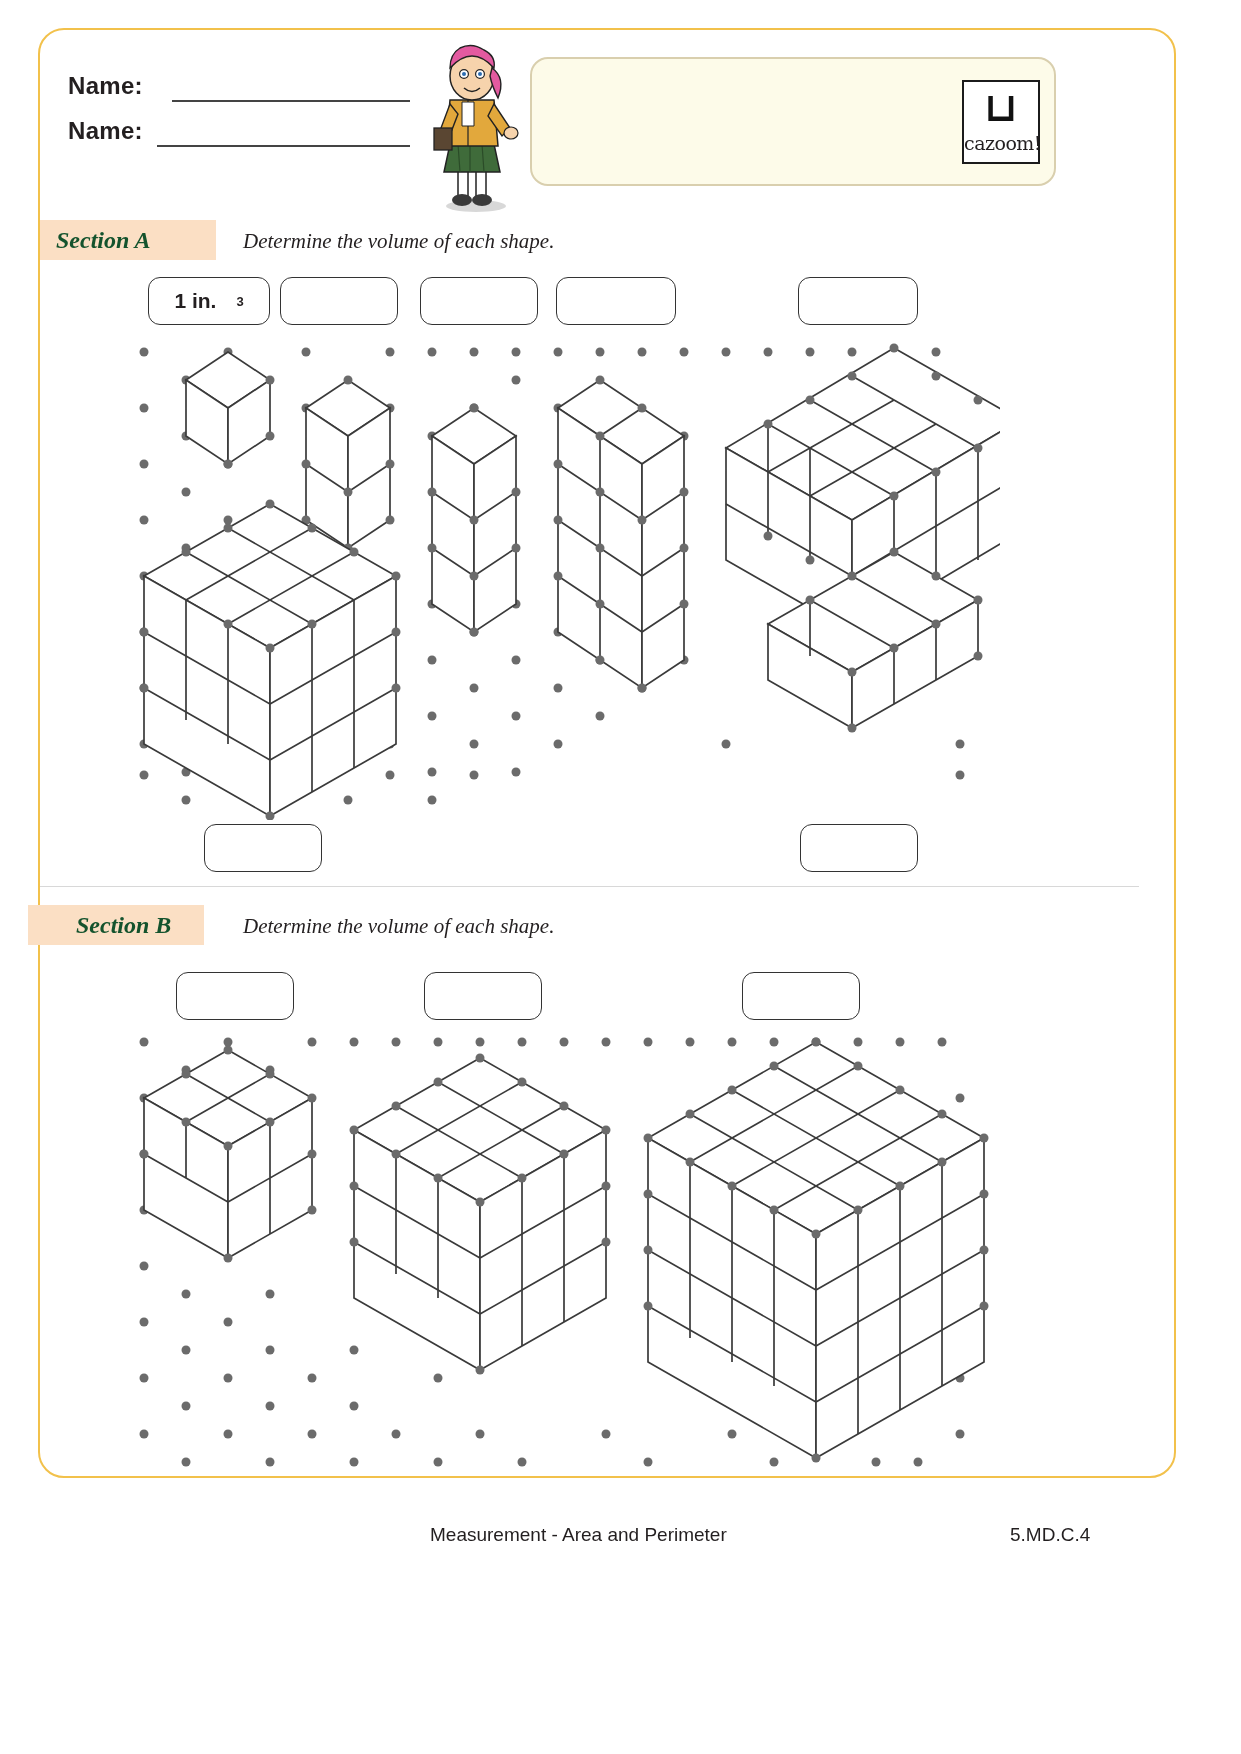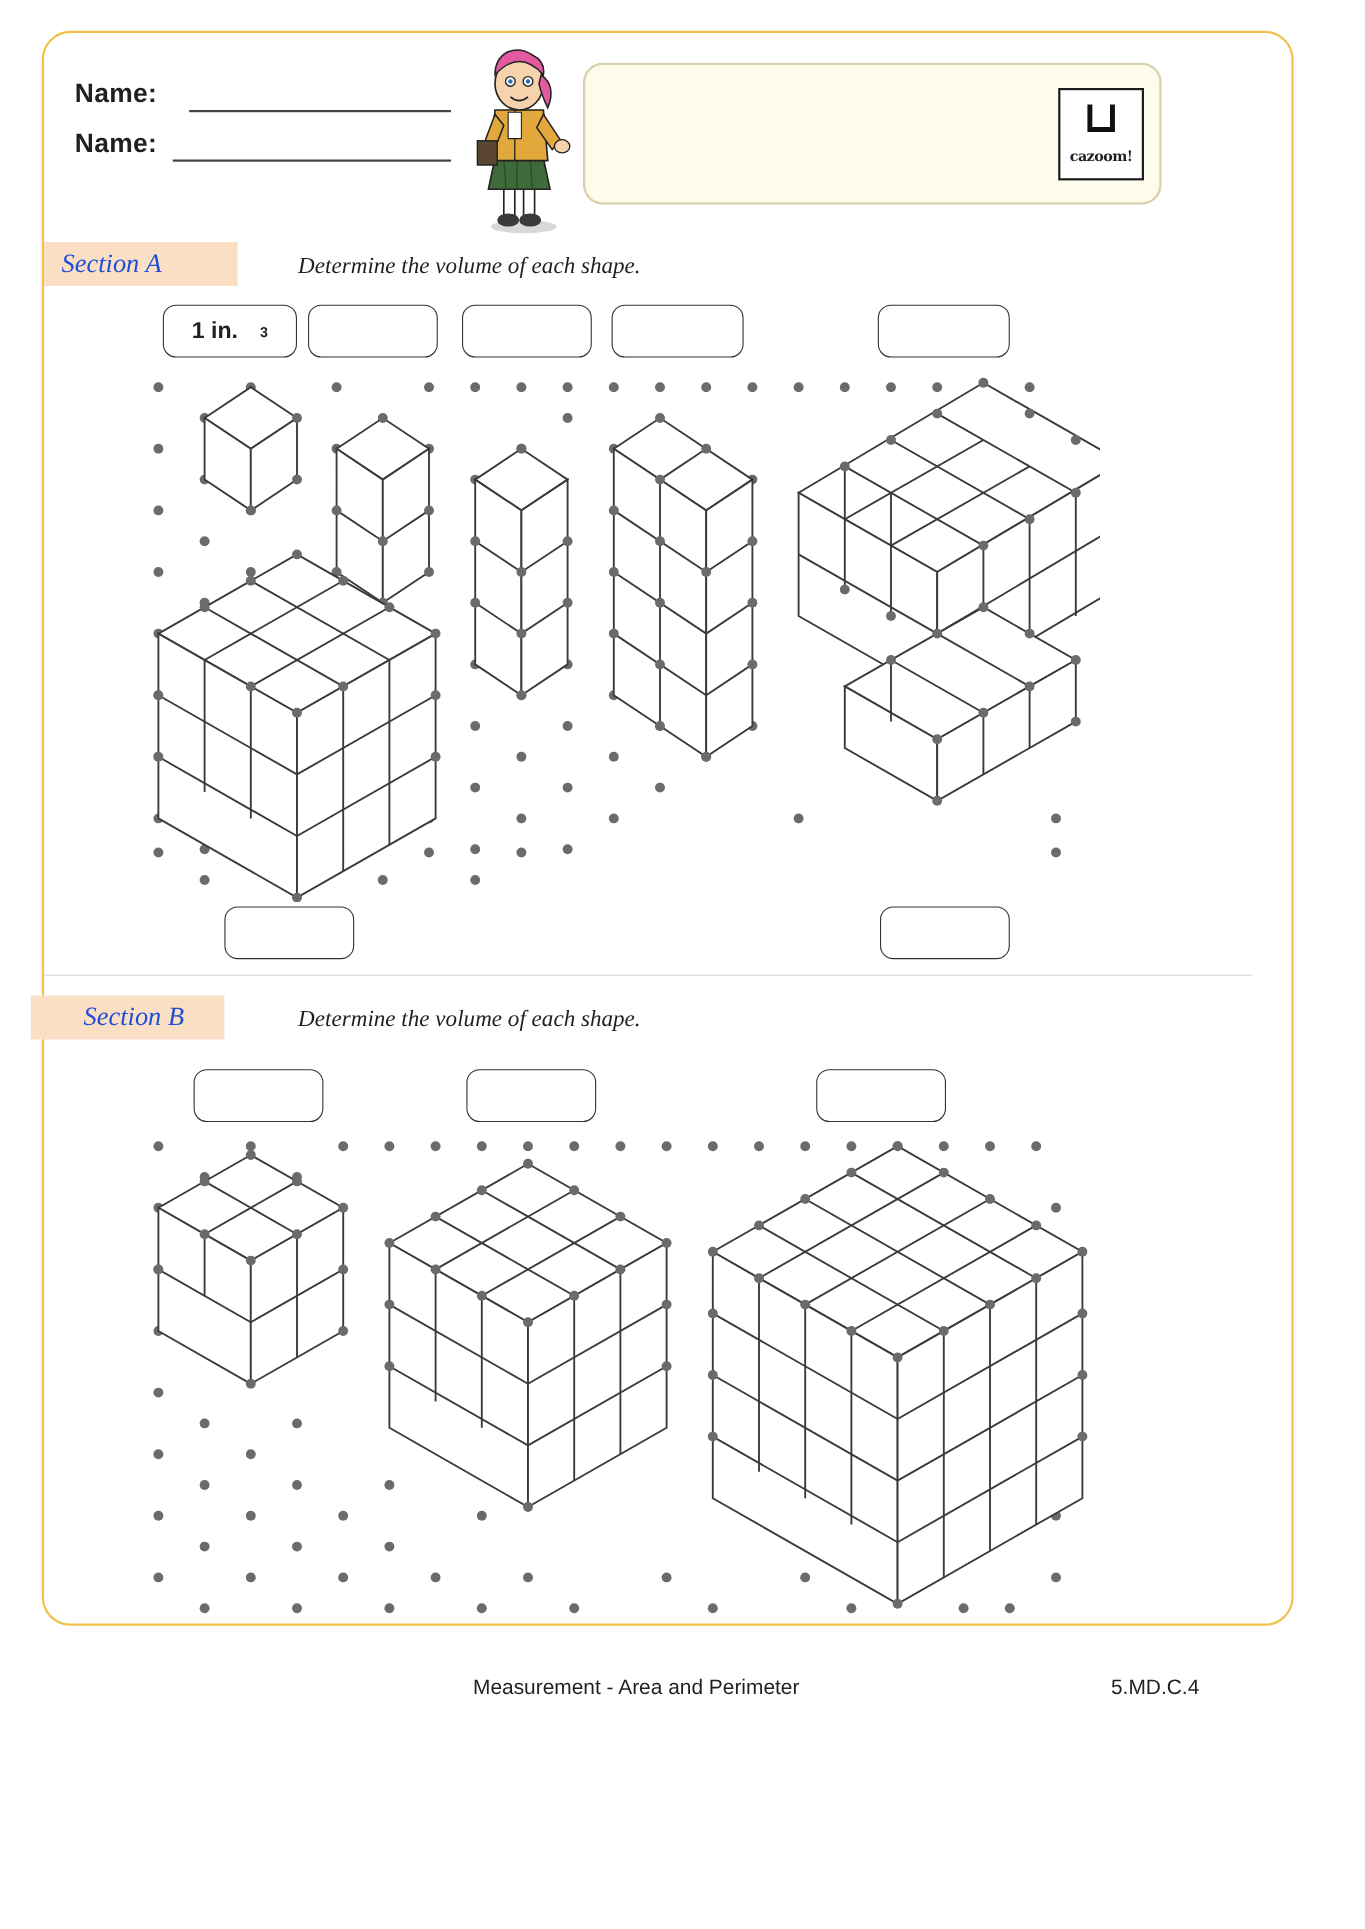--- a/index.html
+++ b/index.html
@@ -89,8 +89,8 @@
   }
   .logo-word {
     font-family: "DejaVu Serif", serif;
-    font-size: 13px;
-    font-weight: bold;
+    font-size: 19px;
+    font-weight: normal;
     line-height: 22px;
     letter-spacing: -0.5px;
   }

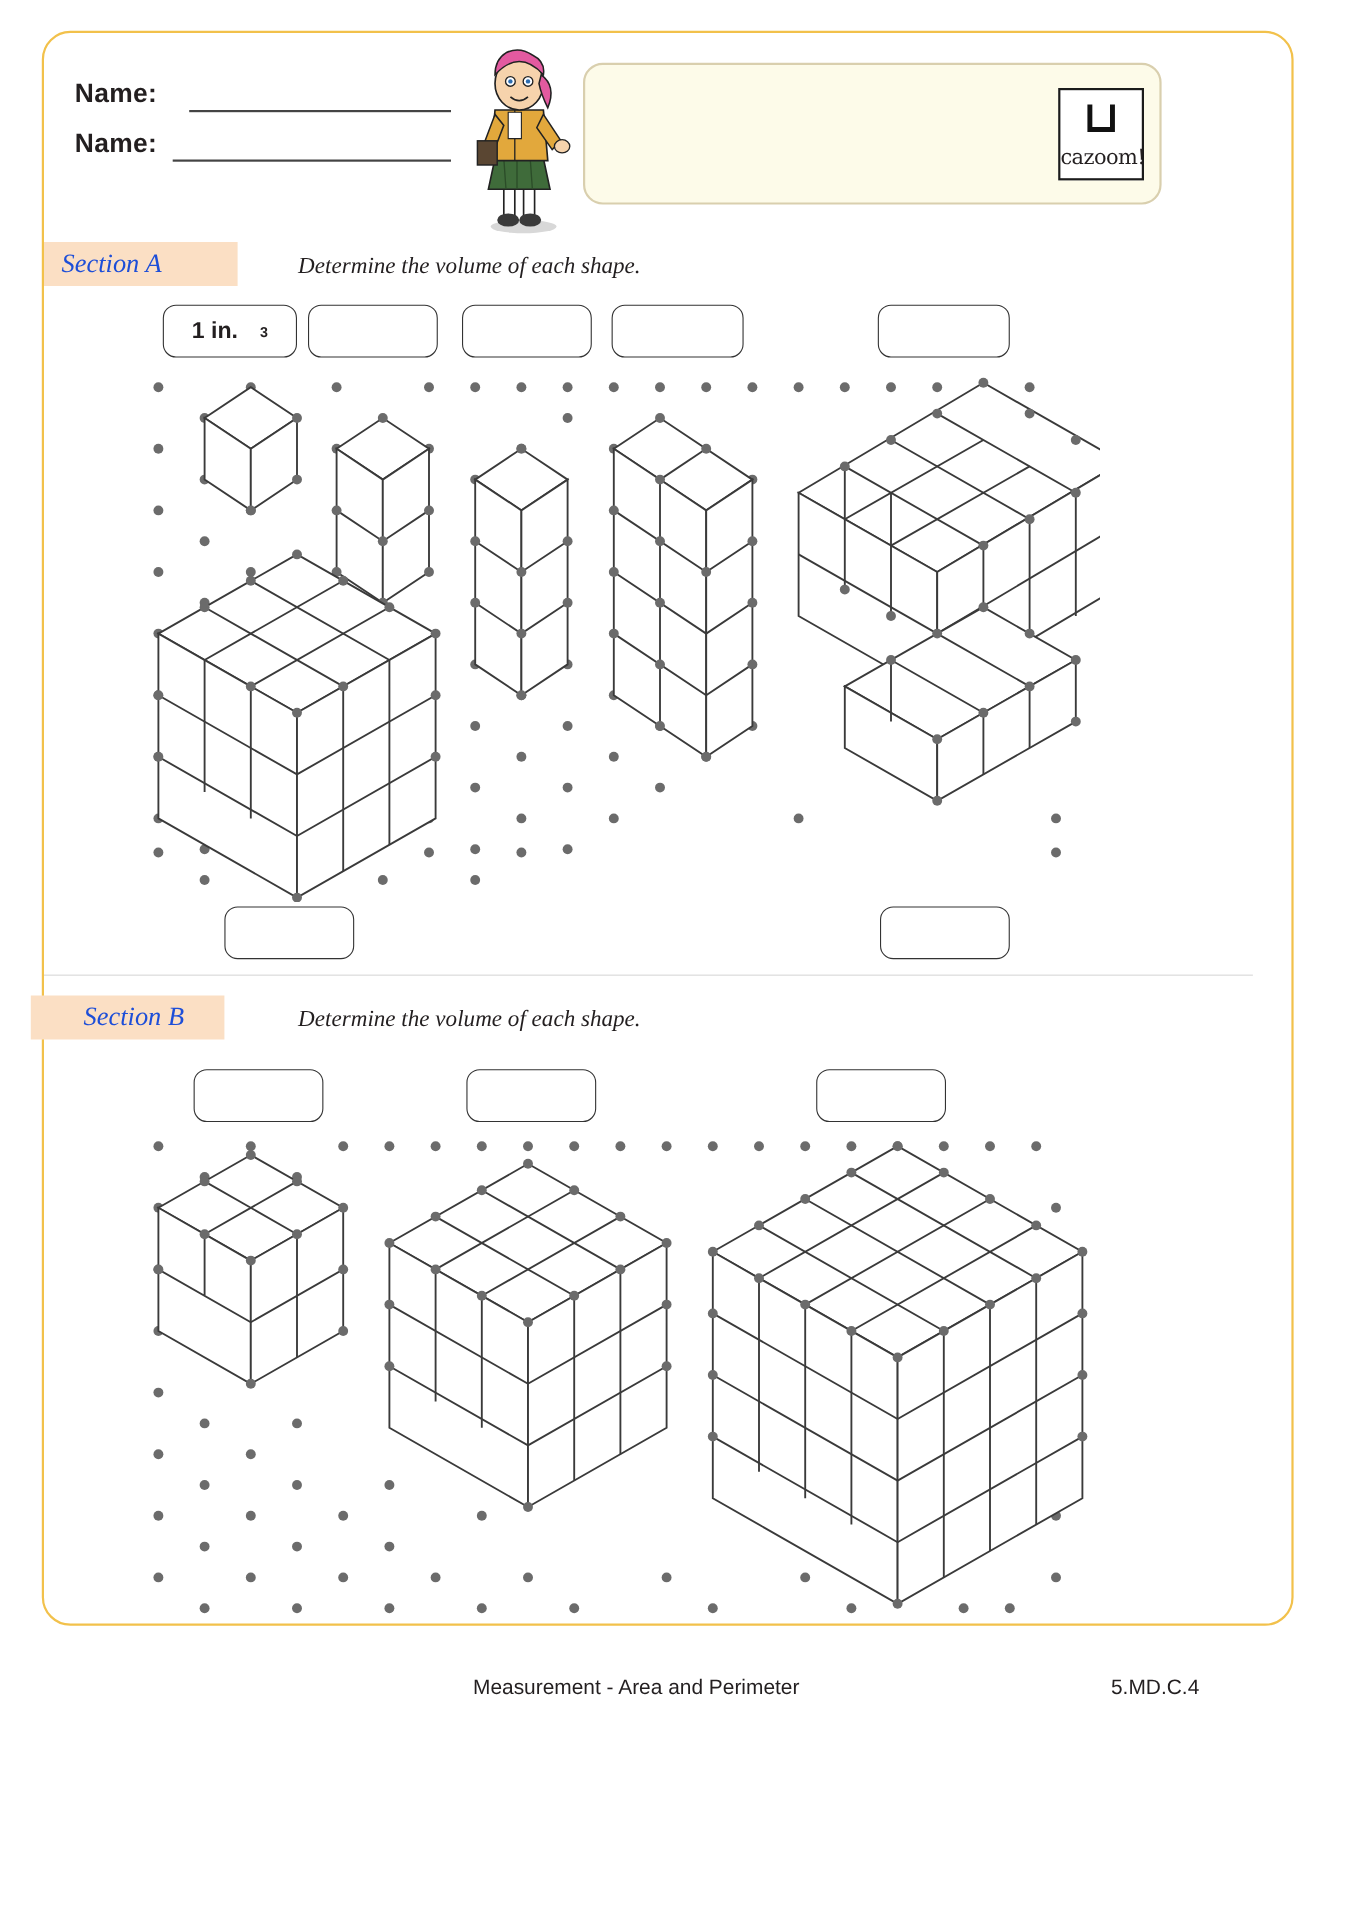--- a/index.html
+++ b/index.html
@@ -115,9 +115,9 @@
     box-sizing: border-box;
     font-family: "Liberation Serif", serif;
     font-style: italic;
-    font-weight: normal;
+    font-weight: bold;
     font-size: 24px;
-    color: #1d4ed8;
+    color: #14532d;
   }
   .section-a-tag { left: 40px; top: 220px; width: 176px; }
   .section-b-tag { left: 28px; top: 905px; width: 176px; padding-left: 48px; }

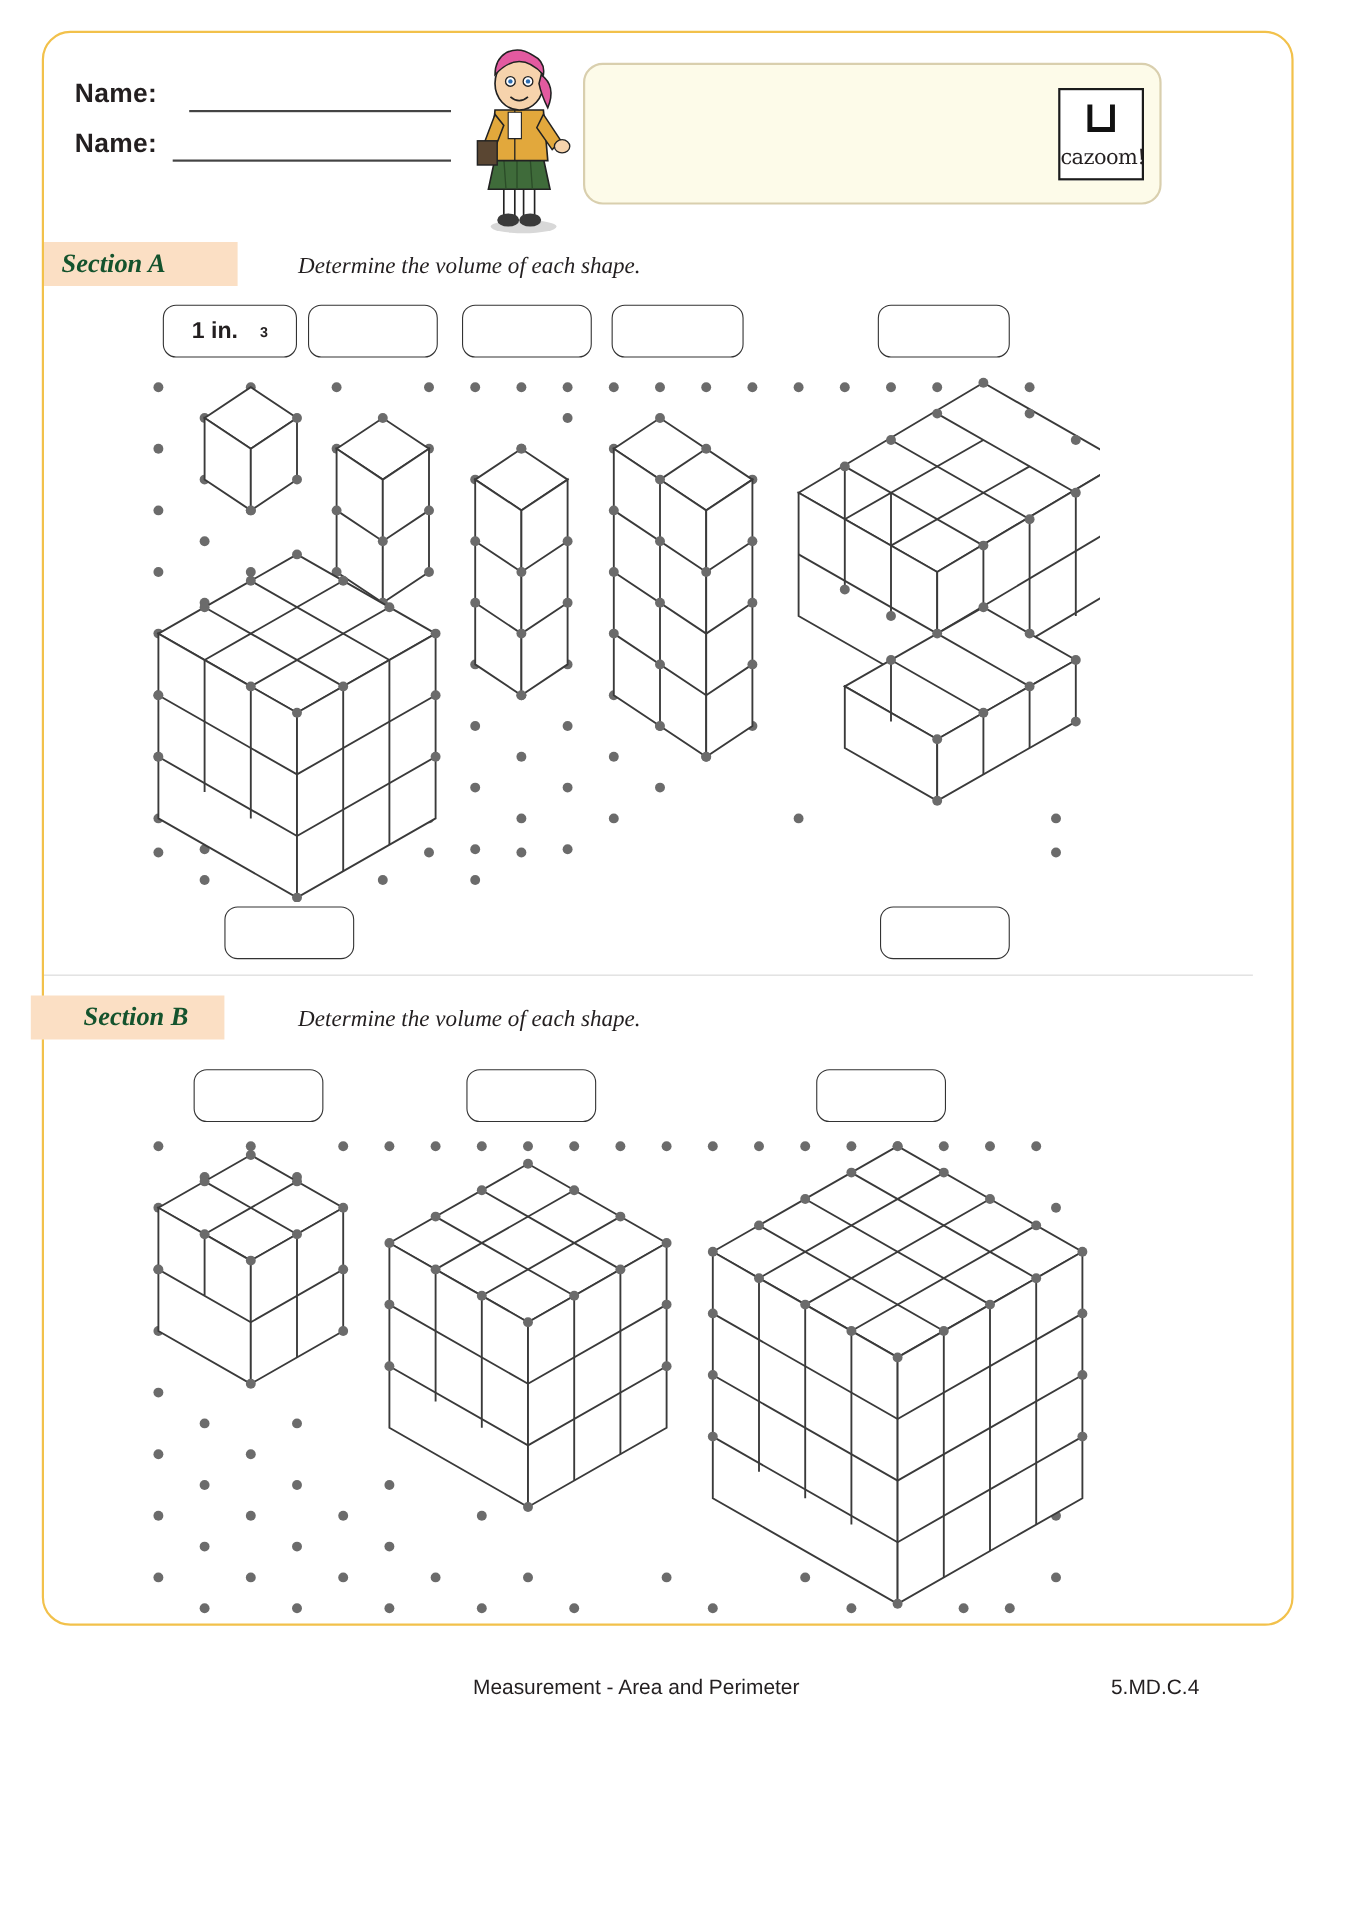--- a/index.html
+++ b/index.html
@@ -126,7 +126,6 @@
     font-family: "Liberation Serif", serif;
     font-style: italic;
     font-size: 21px;
-    margin-left: 28px;
   }
   .instr-a { left: 243px; top: 229px; }
   .instr-b { left: 243px; top: 914px; }

